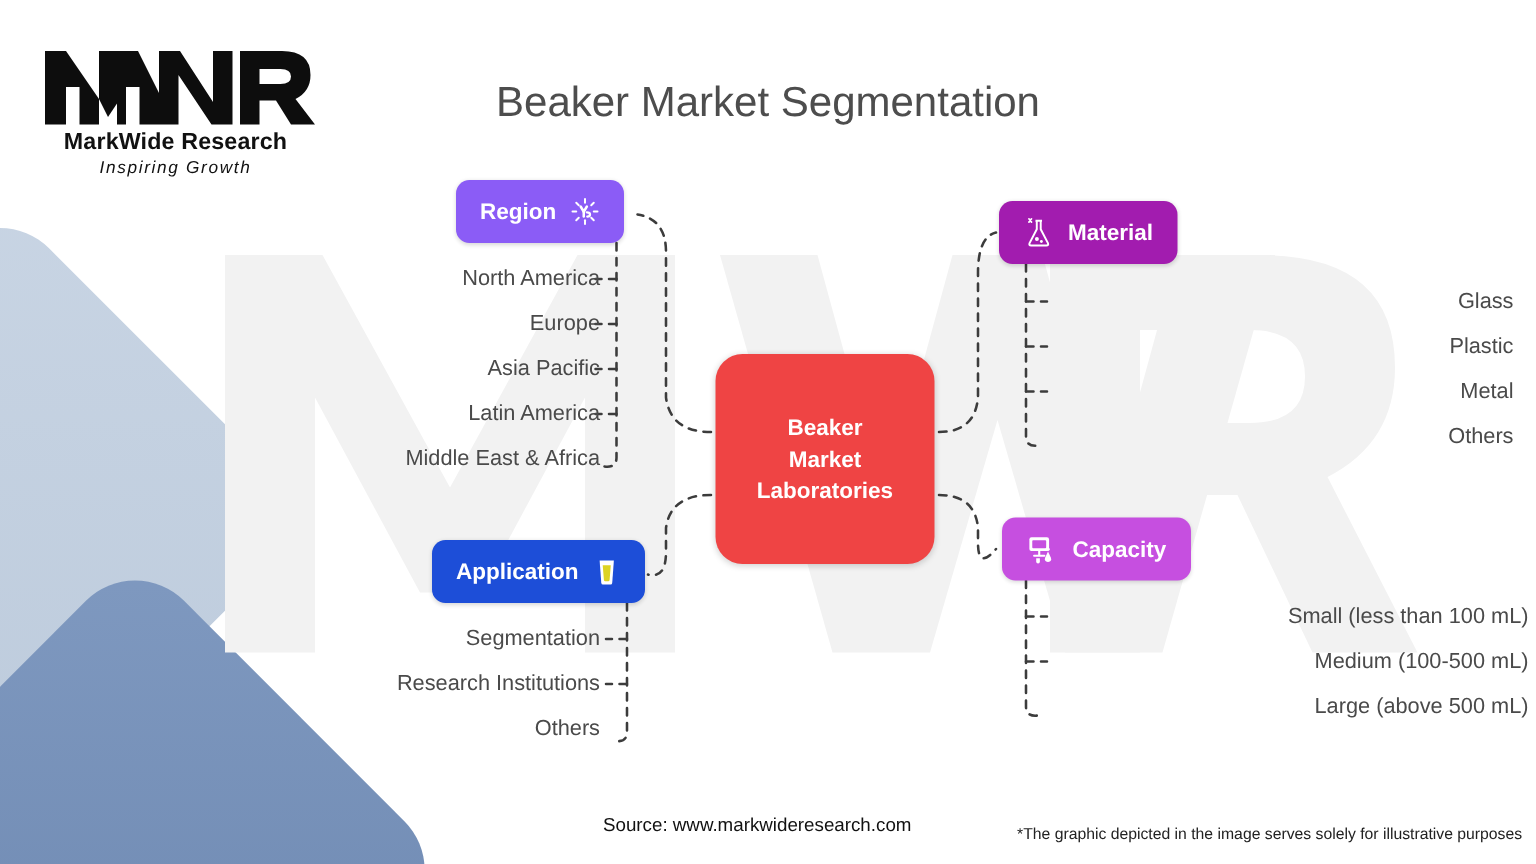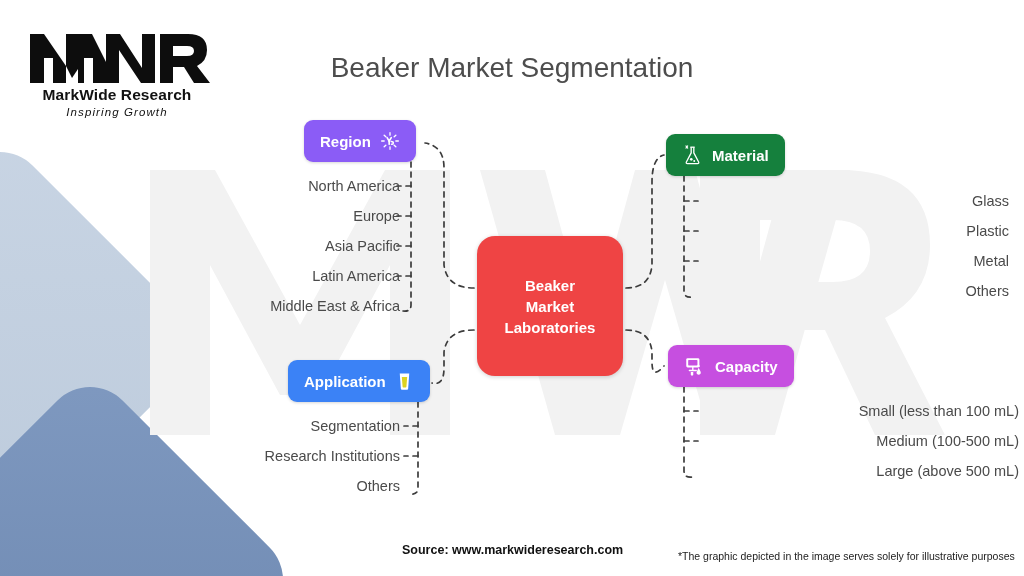--- a/index.html
+++ b/index.html
@@ -135,7 +135,7 @@
   .badge svg { display: block; flex: none; }
 
   #badge-region      { left: 304px; top: 120px;  background: #8b5cf6; }
-  #badge-material    { left: 666px; top: 134px;  background: #15803d; text-align: center; }
+  #badge-material    { left: 666px; top: 134px;  background: #a21caf; text-align: center; }
   #badge-application { left: 288px; top: 360px;  background: #3b82f6; }
   #badge-capacity    { left: 668px; top: 345px;  background: #c64fe0; }
 

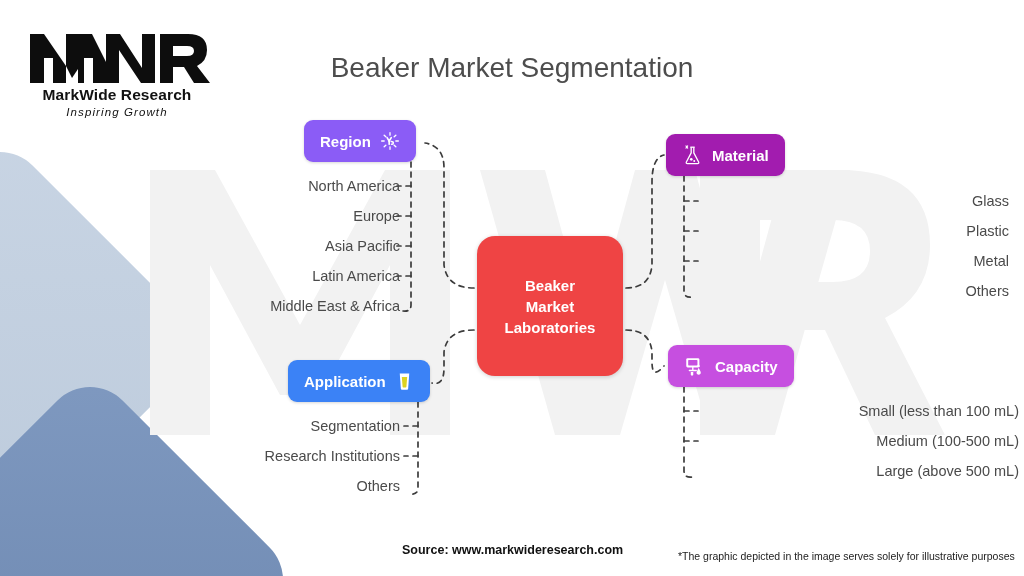--- a/index.html
+++ b/index.html
@@ -136,7 +136,7 @@
 
   #badge-region      { left: 304px; top: 120px;  background: #8b5cf6; }
   #badge-material    { left: 666px; top: 134px;  background: #a21caf; text-align: center; }
-  #badge-application { left: 288px; top: 360px;  background: #3b82f6; }
+  #badge-application { left: 288px; top: 360px;  background: #1d4ed8; }
   #badge-capacity    { left: 668px; top: 345px;  background: #c64fe0; }
 
   

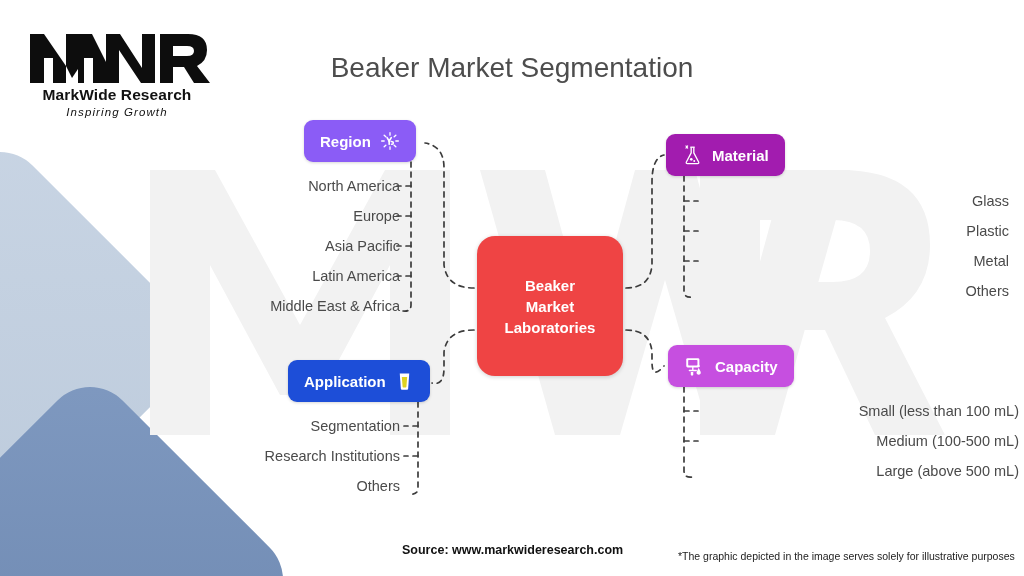--- a/index.html
+++ b/index.html
@@ -166,7 +166,7 @@
     left: 402px;
     top: 543px;
     font-size: 12.5px;
-    font-weight: bold;
+    font-weight: normal;
     color: #111111;
   }
   .disclaimer {

